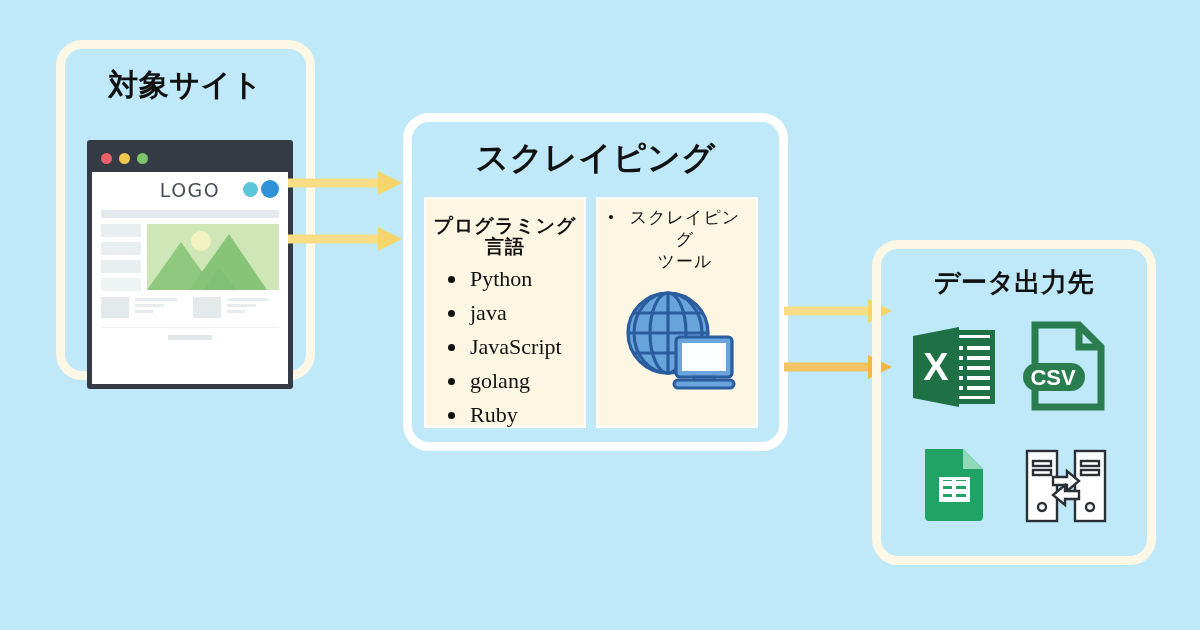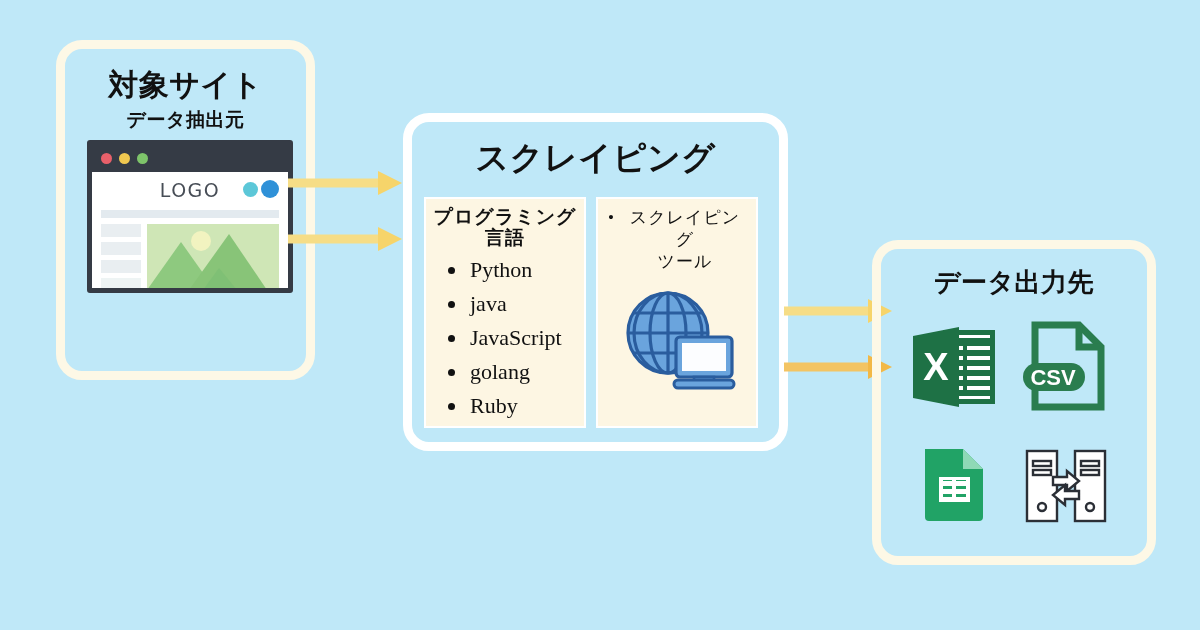--- a/index.html
+++ b/index.html
@@ -220,7 +220,6 @@
 
   <div class="panel" id="panel-source">
     <div class="panel-title" id="source-title">対象サイト</div>
-    <div class="panel-title" id="source-sub">データ抽出元</div>
 
     <div id="browser">
       <div id="browser-bar">

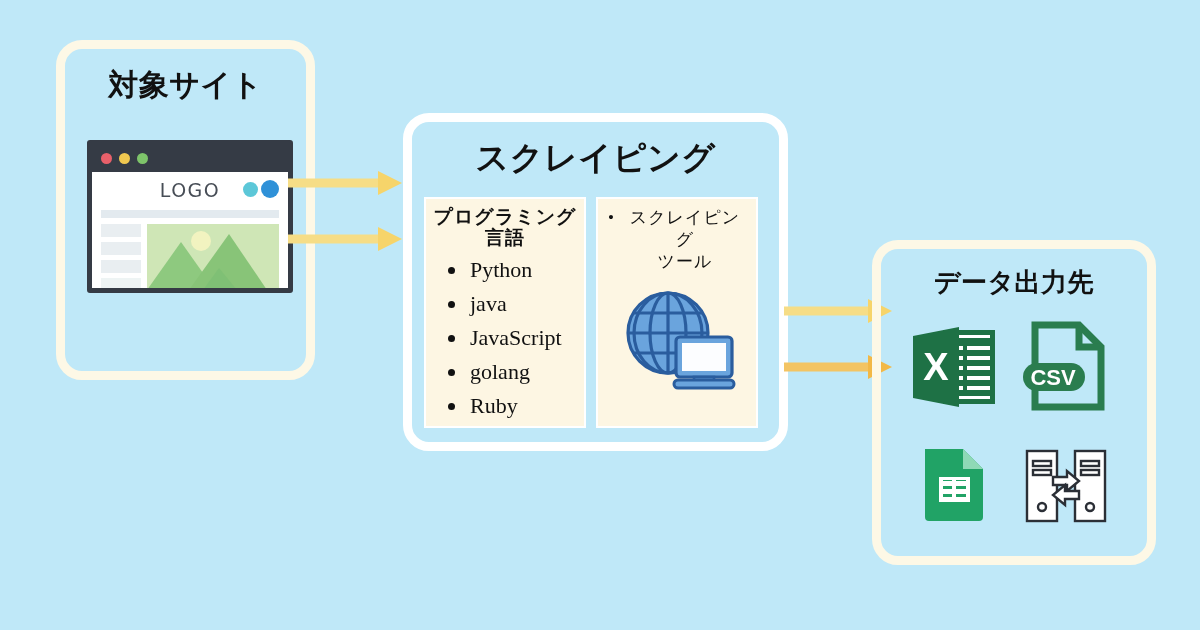--- a/index.html
+++ b/index.html
@@ -60,7 +60,7 @@
   #browser {
     position: absolute;
     left: 22px; top: 91px;
-    width: 206px; height: 153px;
+    width: 206px; height: 249px;
     background: #ffffff;
     border: 5px solid #353b45;
     border-radius: 3px;

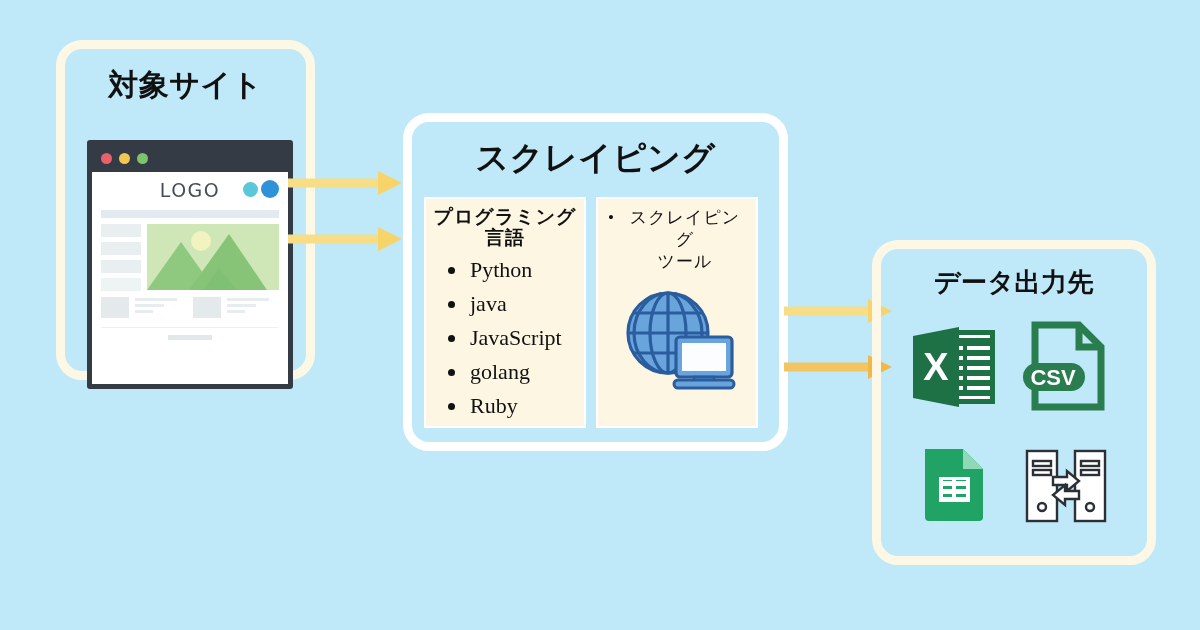--- a/index.html
+++ b/index.html
@@ -167,7 +167,7 @@
     color: #111;
     text-align: center;
     line-height: 1.12;
-    padding: 7px 6px 0 6px;
+    padding: 16px 6px 0 6px;
     letter-spacing: 1px;
   }
   #lang-list {

